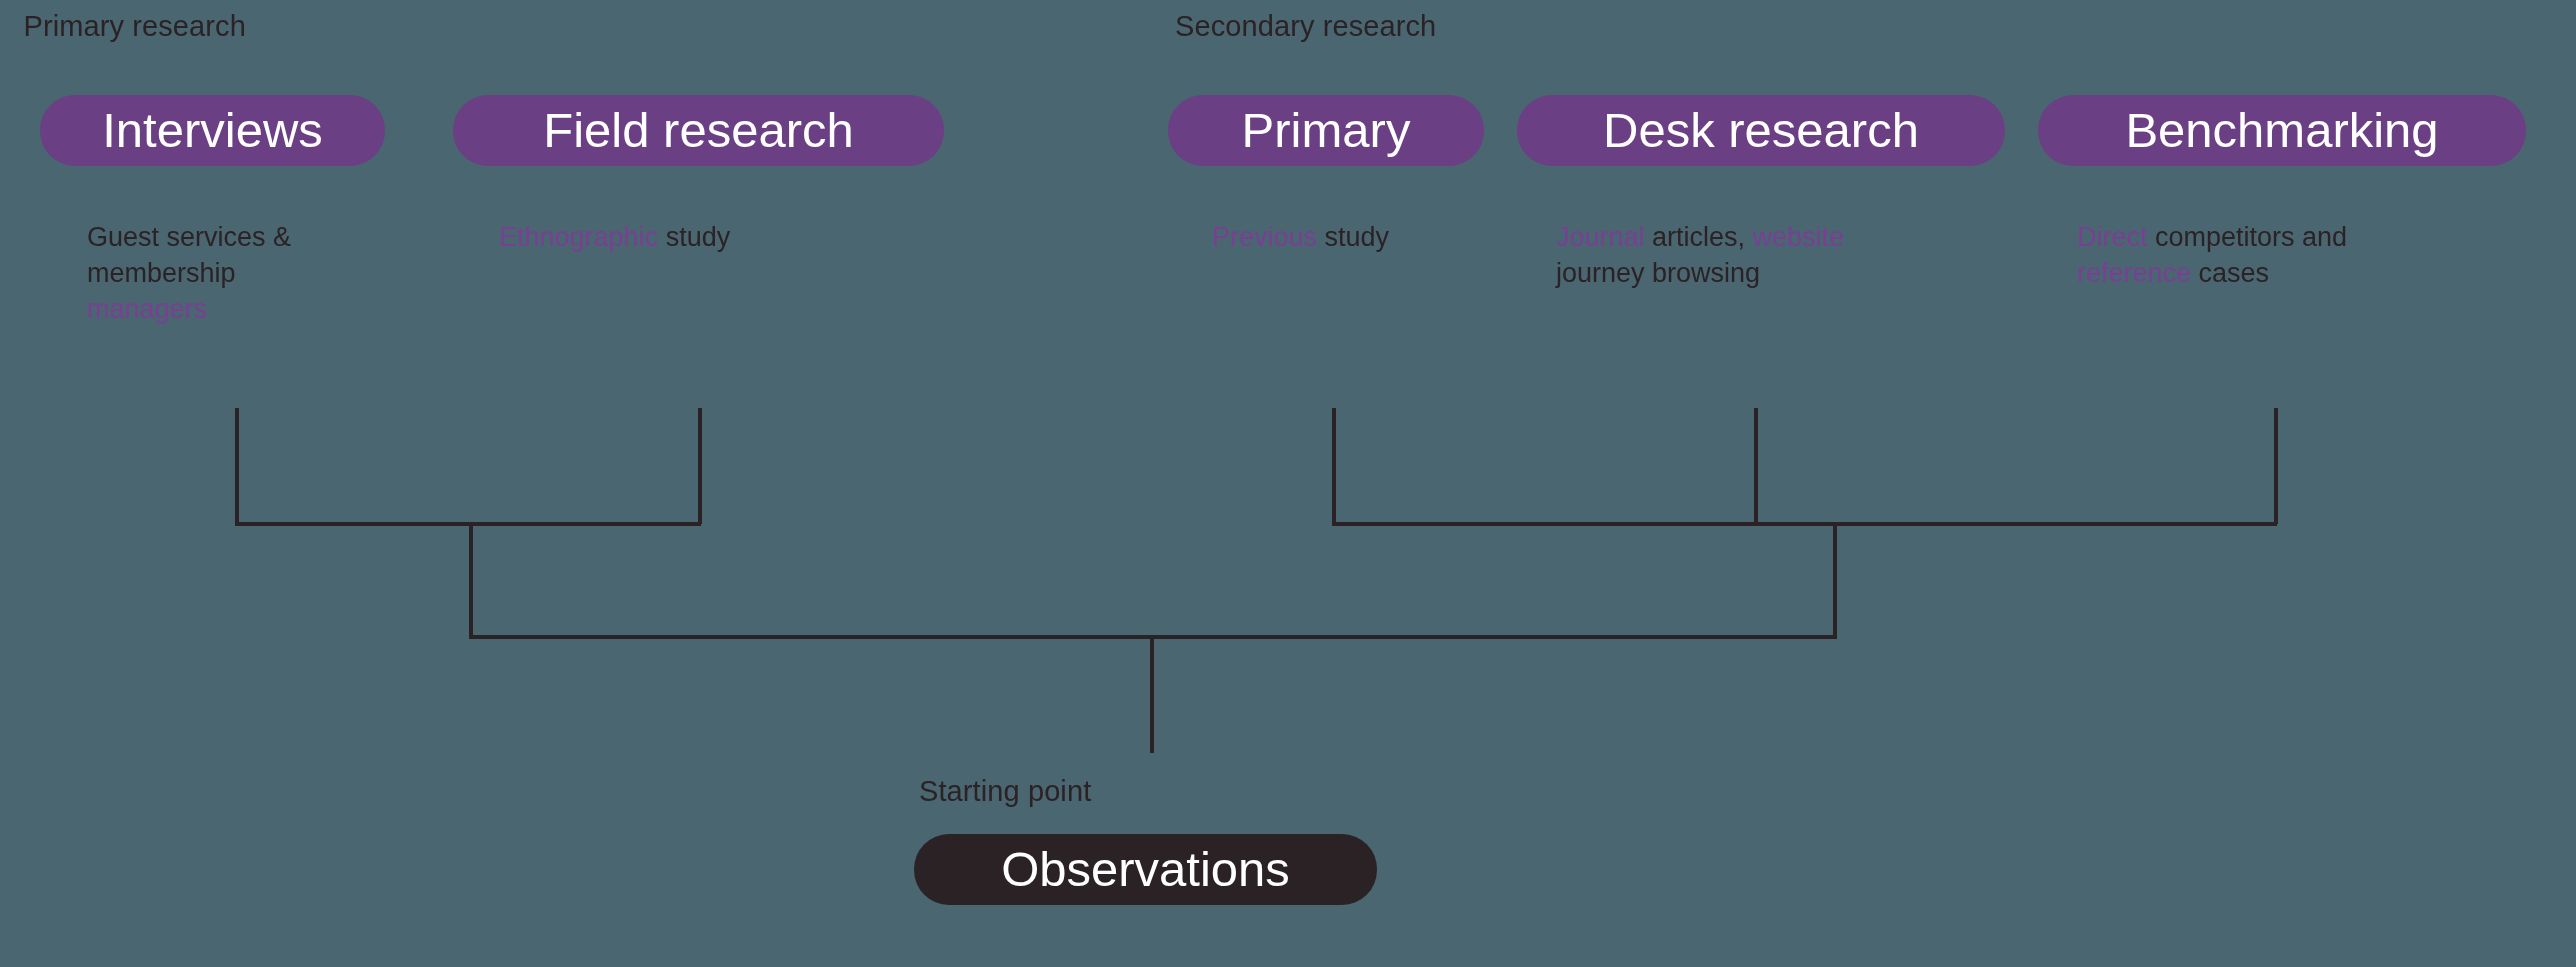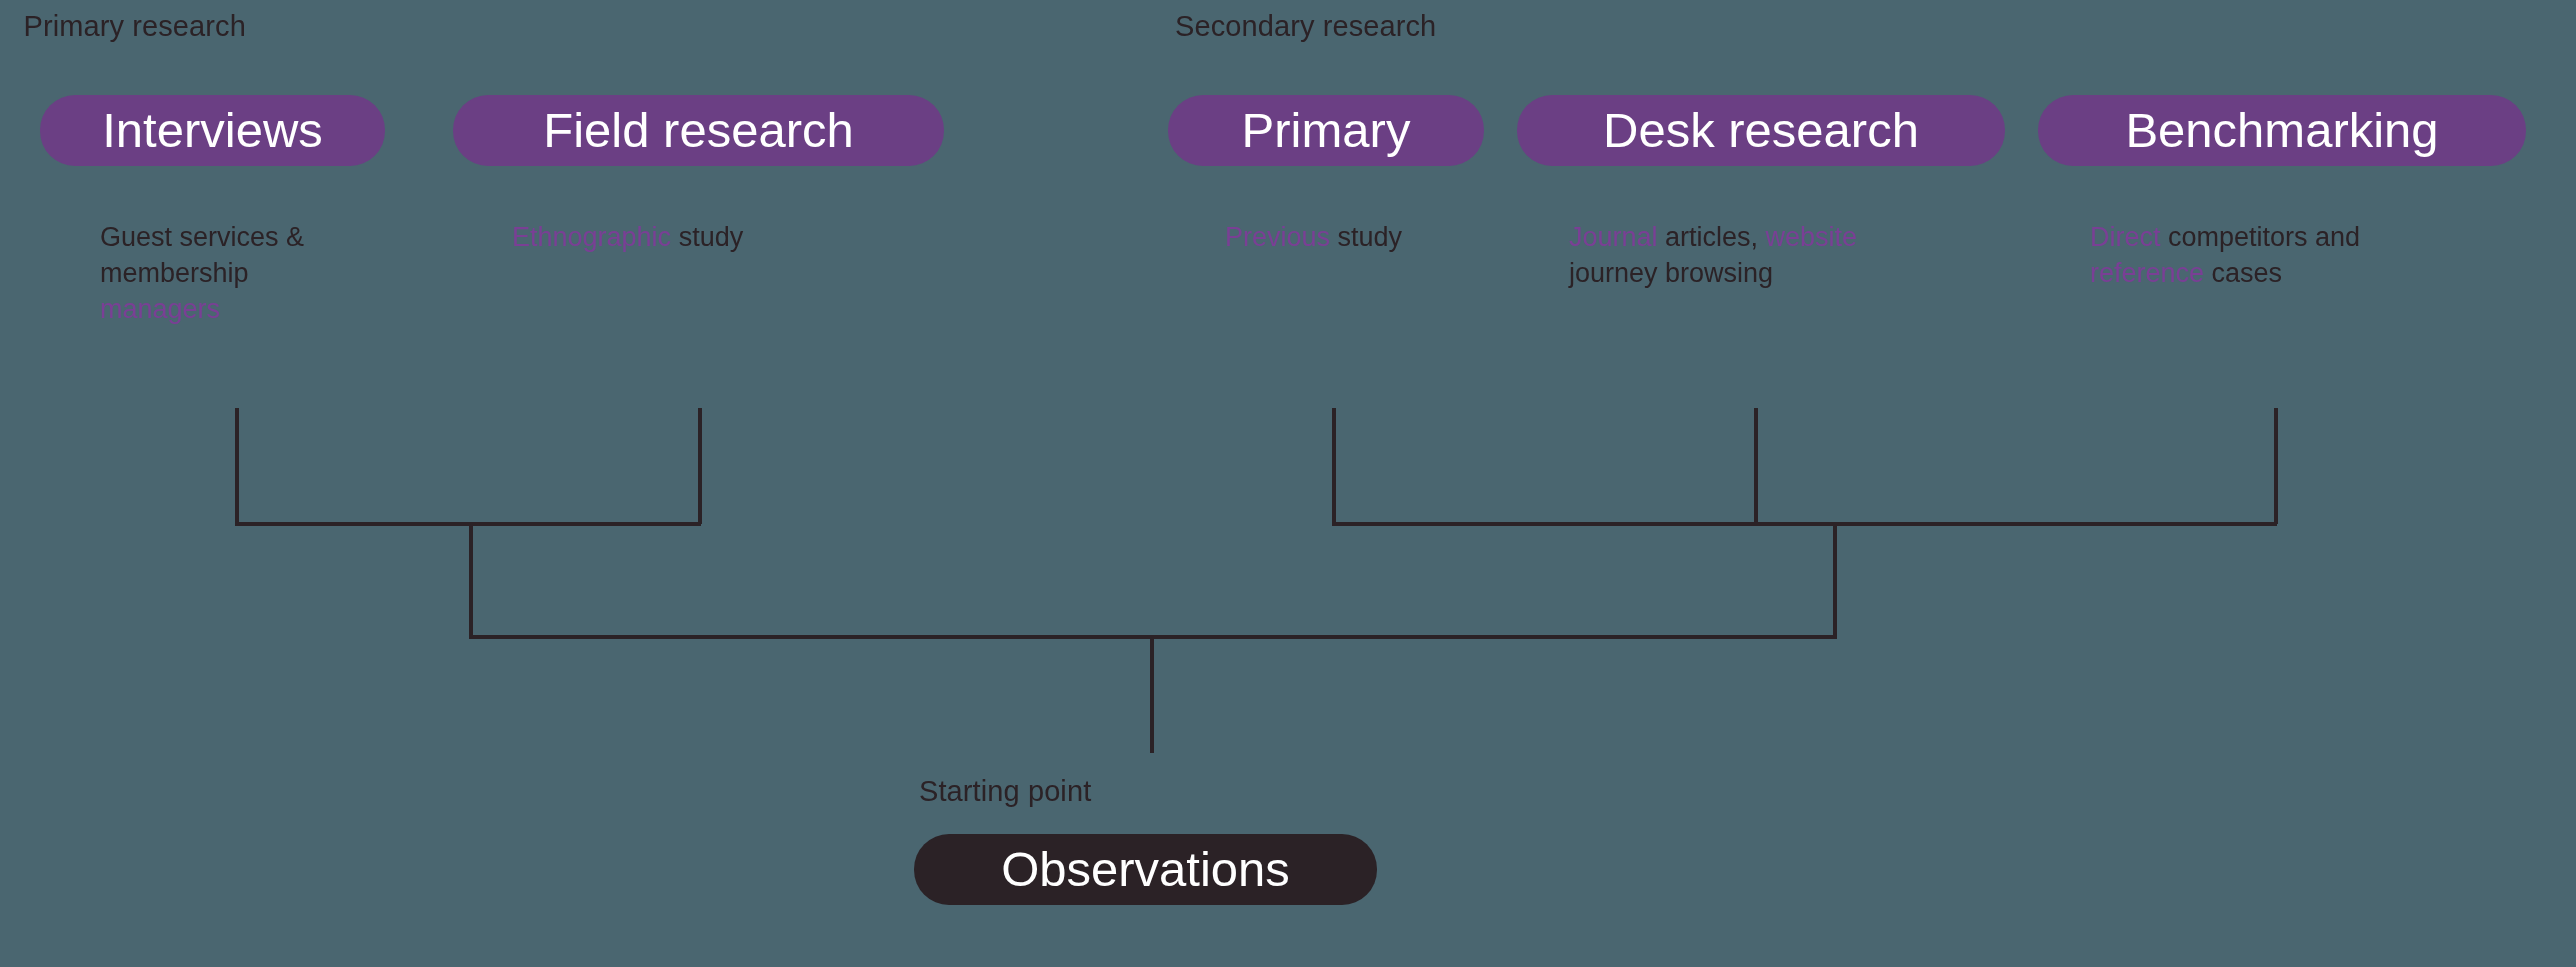--- a/index.html
+++ b/index.html
@@ -50,7 +50,6 @@
     line-height: 1.33;
     color: #2b2226;
     white-space: pre-wrap;
-    margin-left: 13px;
   }
   .desc .hl { color: #7a3f95; }
 

